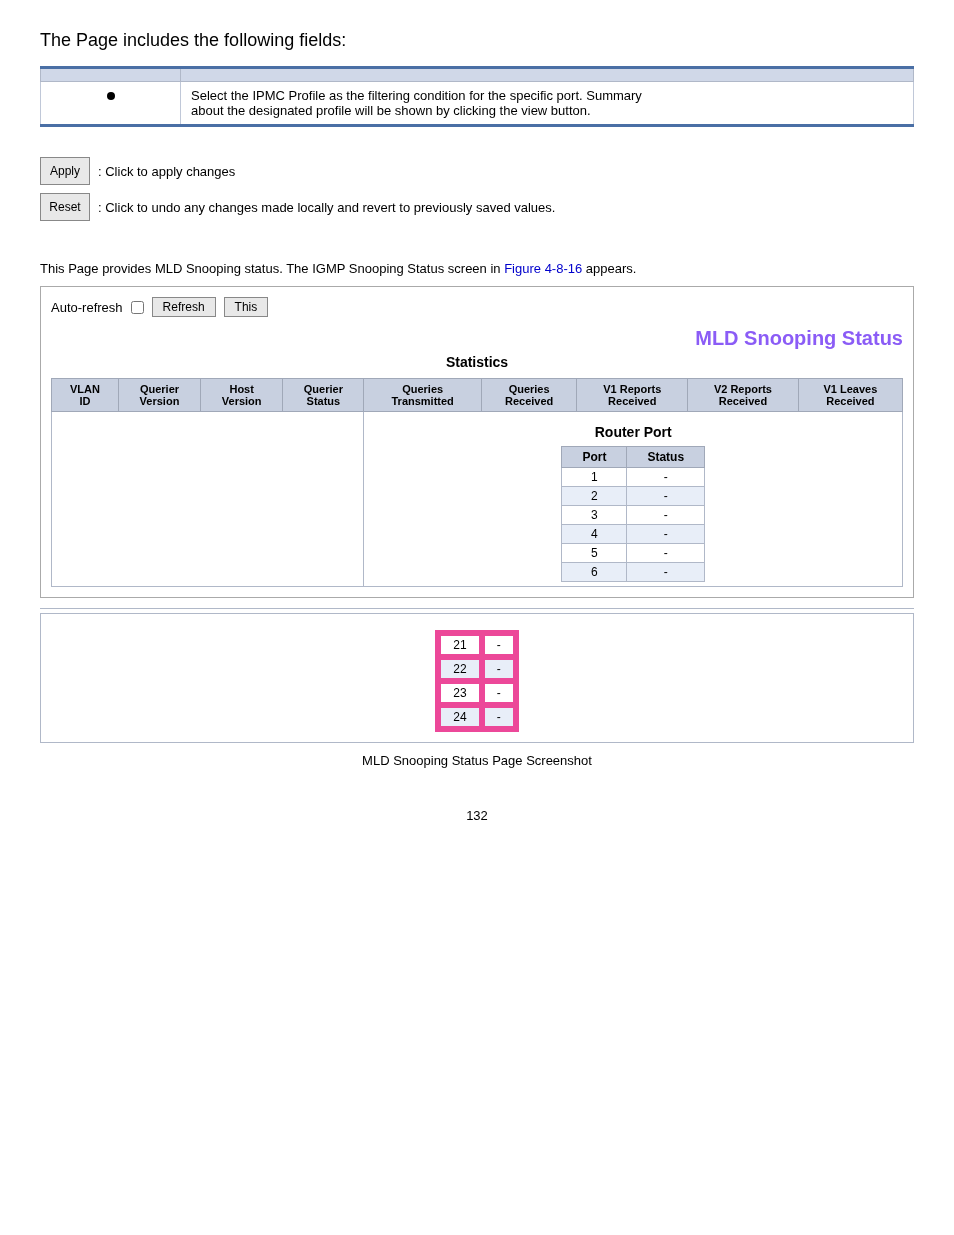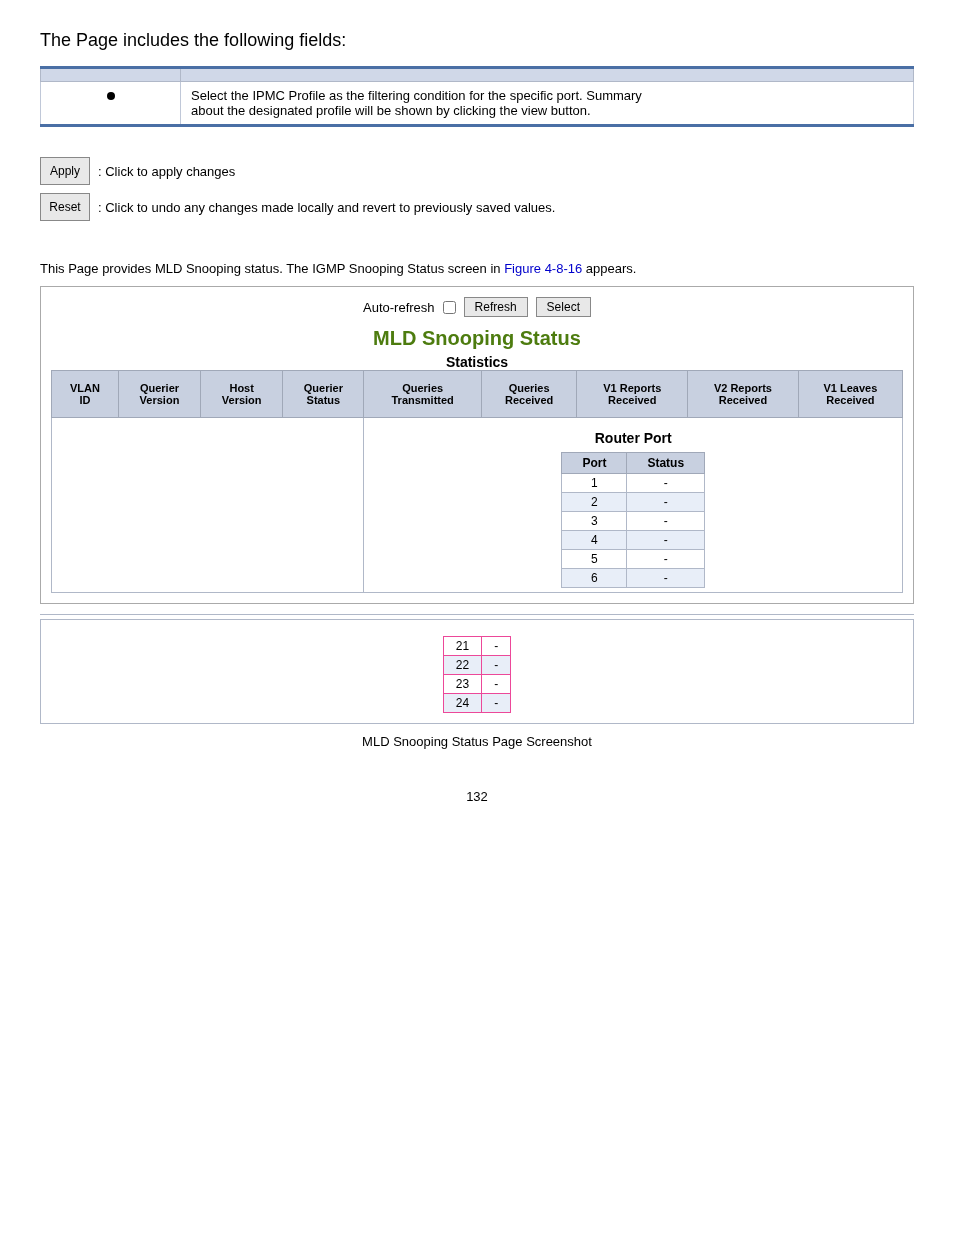--- a/index.html
+++ b/index.html
@@ -87,7 +87,6 @@
     .auto-refresh-bar {
       display: flex;
       align-items: center;
-      justify-content: center;
       gap: 8px;
       margin-bottom: 10px;
     }

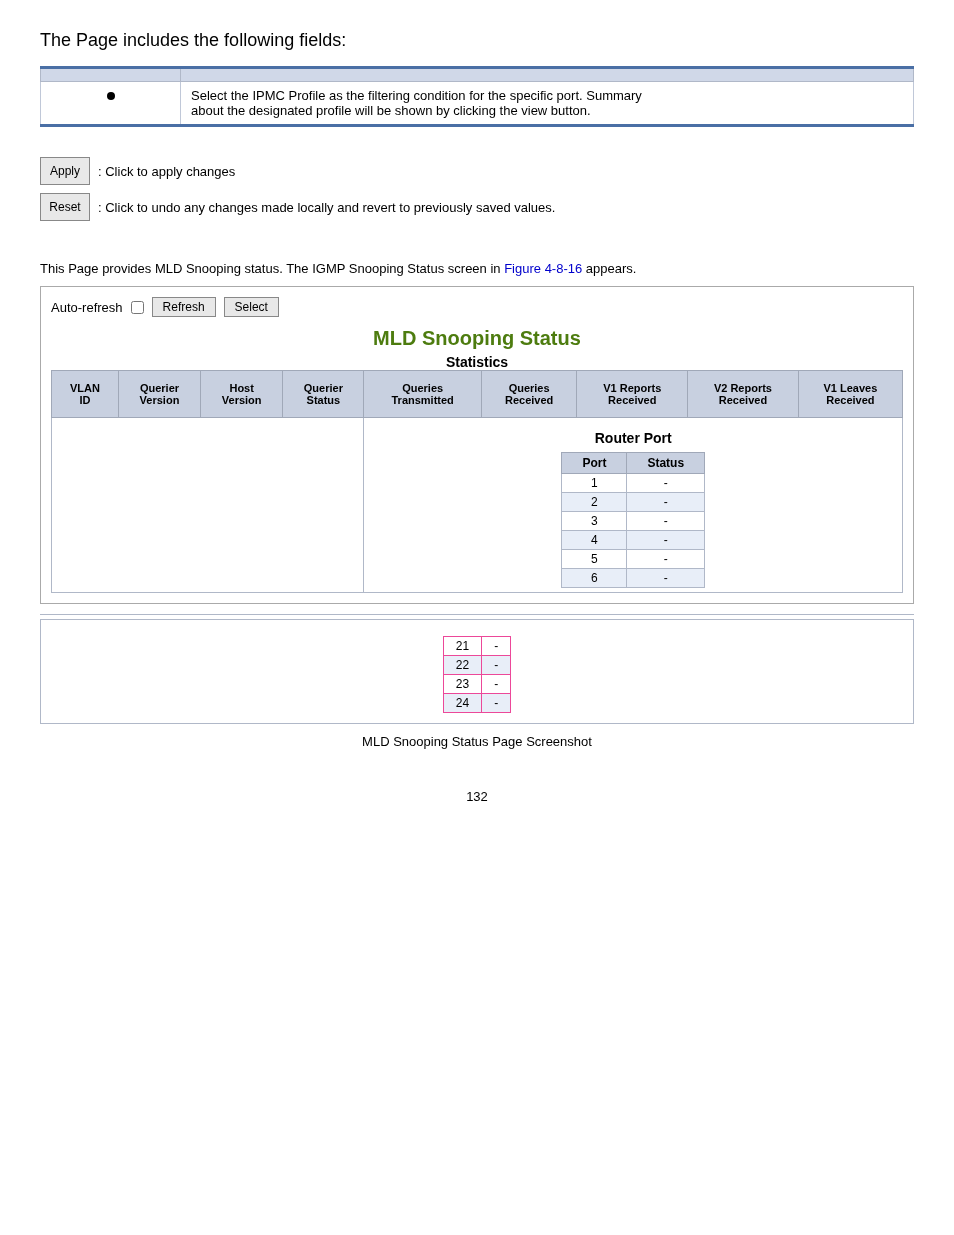--- a/index.html
+++ b/index.html
@@ -256,7 +256,7 @@
     <label>Auto-refresh</label>
     <input type="checkbox" style="">
     <button class="refresh-btn">Refresh</button>
-    <button class="clear-btn">Select</button>
+    <button class="clear-btn">This</button>
   </div>
 
   <div class="mld-title">MLD Snooping Status</div>

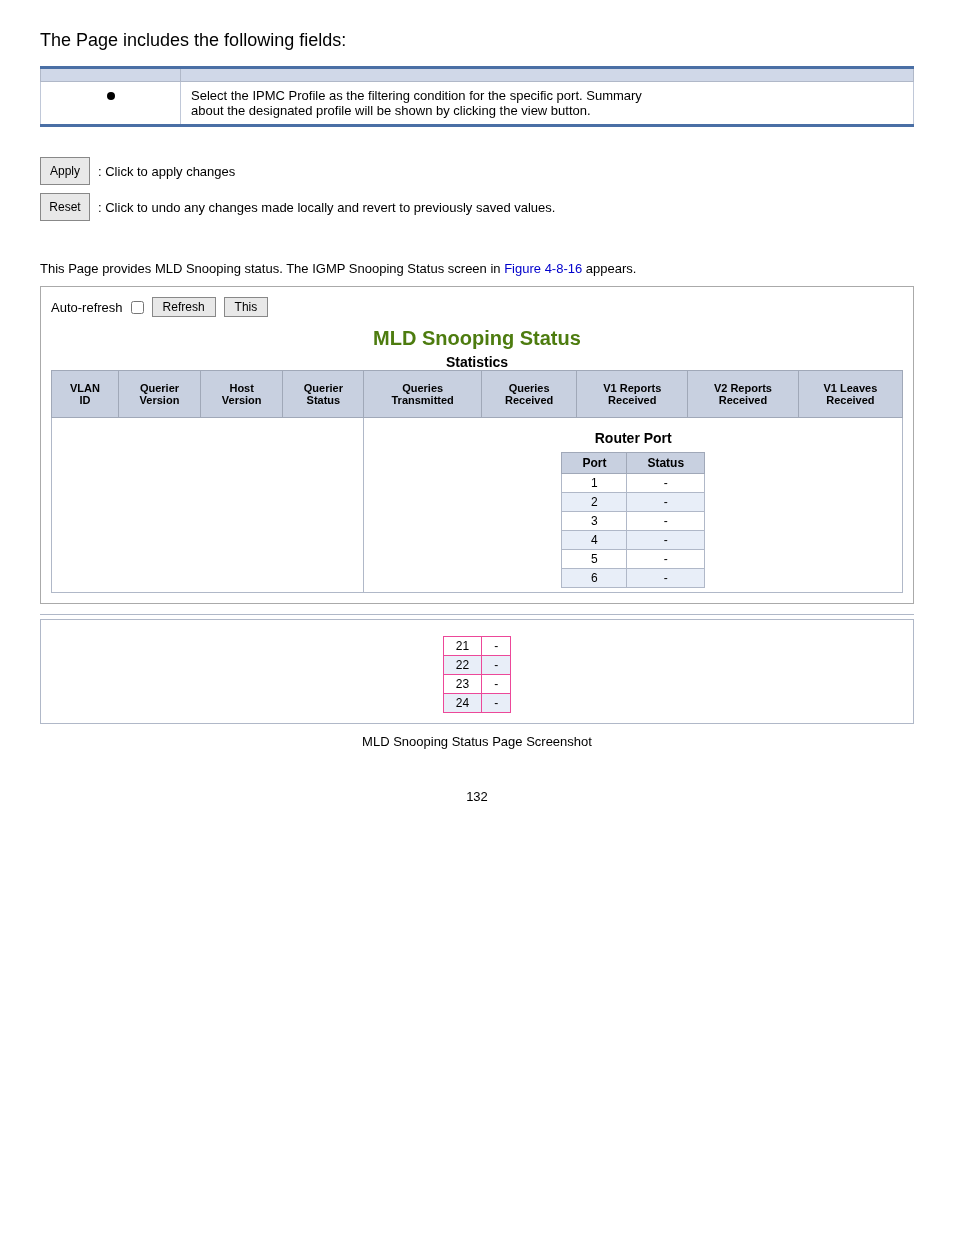--- a/index.html
+++ b/index.html
@@ -106,10 +106,10 @@
 
     
     .mld-title {
-      text-align: center;
+      text-align: right;
       font-size: 20px;
       font-weight: bold;
-      color: #4d7c0f;
+      color: #8b5cf6;
       margin-bottom: 4px;
     }
     .statistics-title {

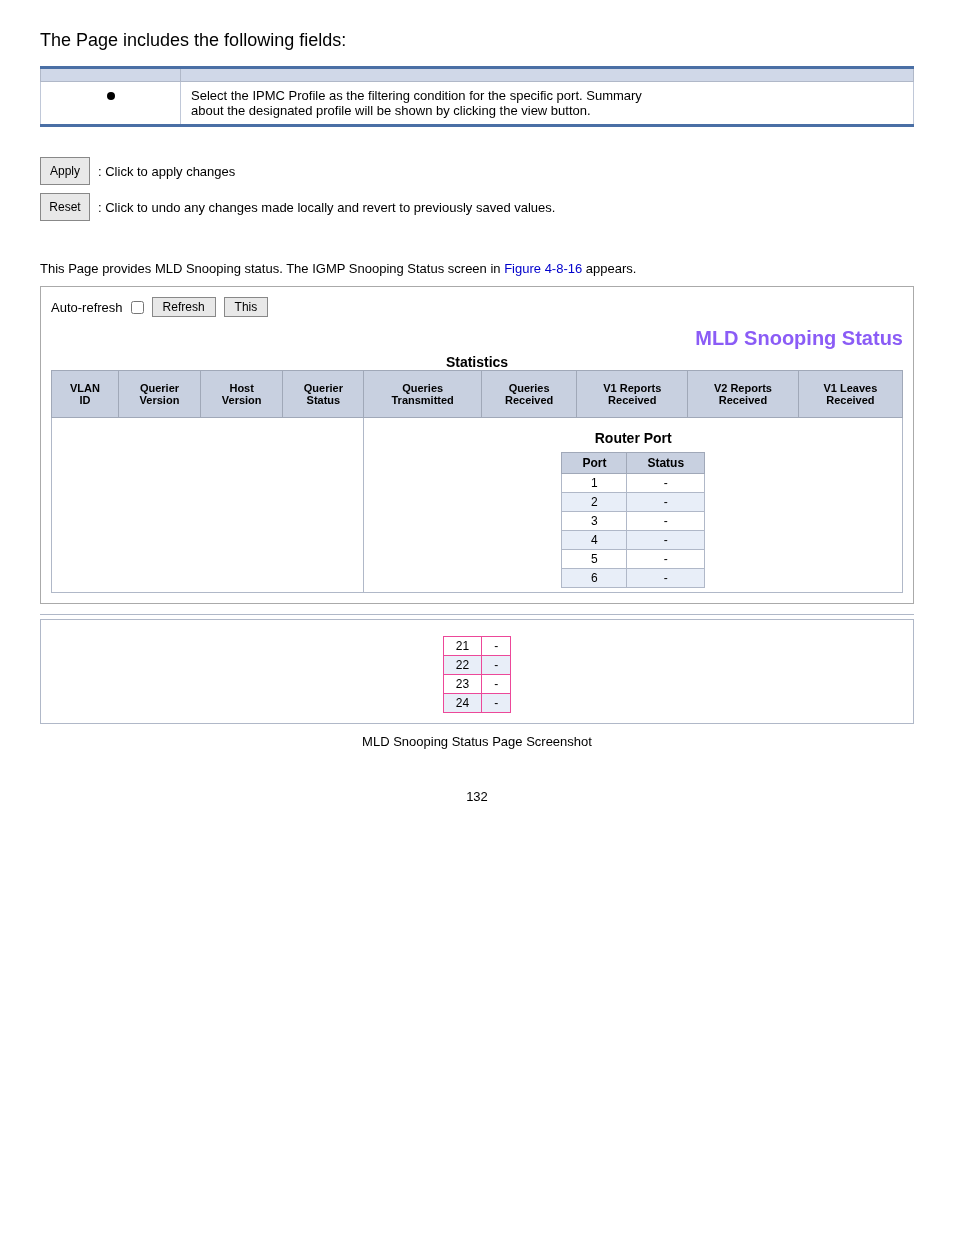--- a/index.html
+++ b/index.html
@@ -116,6 +116,7 @@
       text-align: center;
       font-size: 14px;
       font-weight: bold;
+      margin-bottom: 8px;
     }
 
     

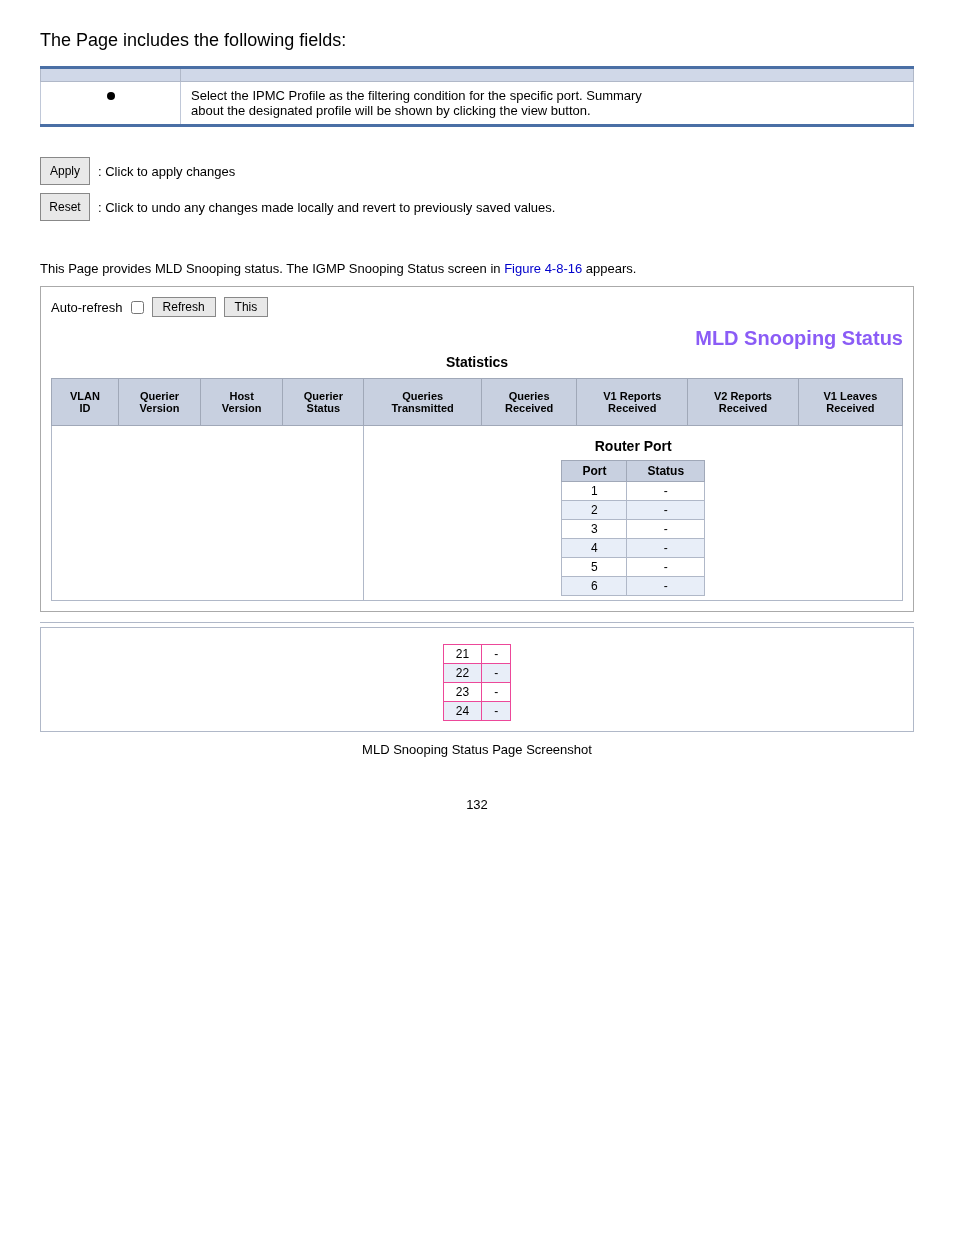--- a/index.html
+++ b/index.html
@@ -128,7 +128,7 @@
     .stats-table th {
       background: #c8d0e0;
       border: 1px solid #a0a8b8;
-      padding: 11px 6px;
+      padding: 4px 6px;
       font-size: 11px;
       text-align: center;
       font-weight: bold;

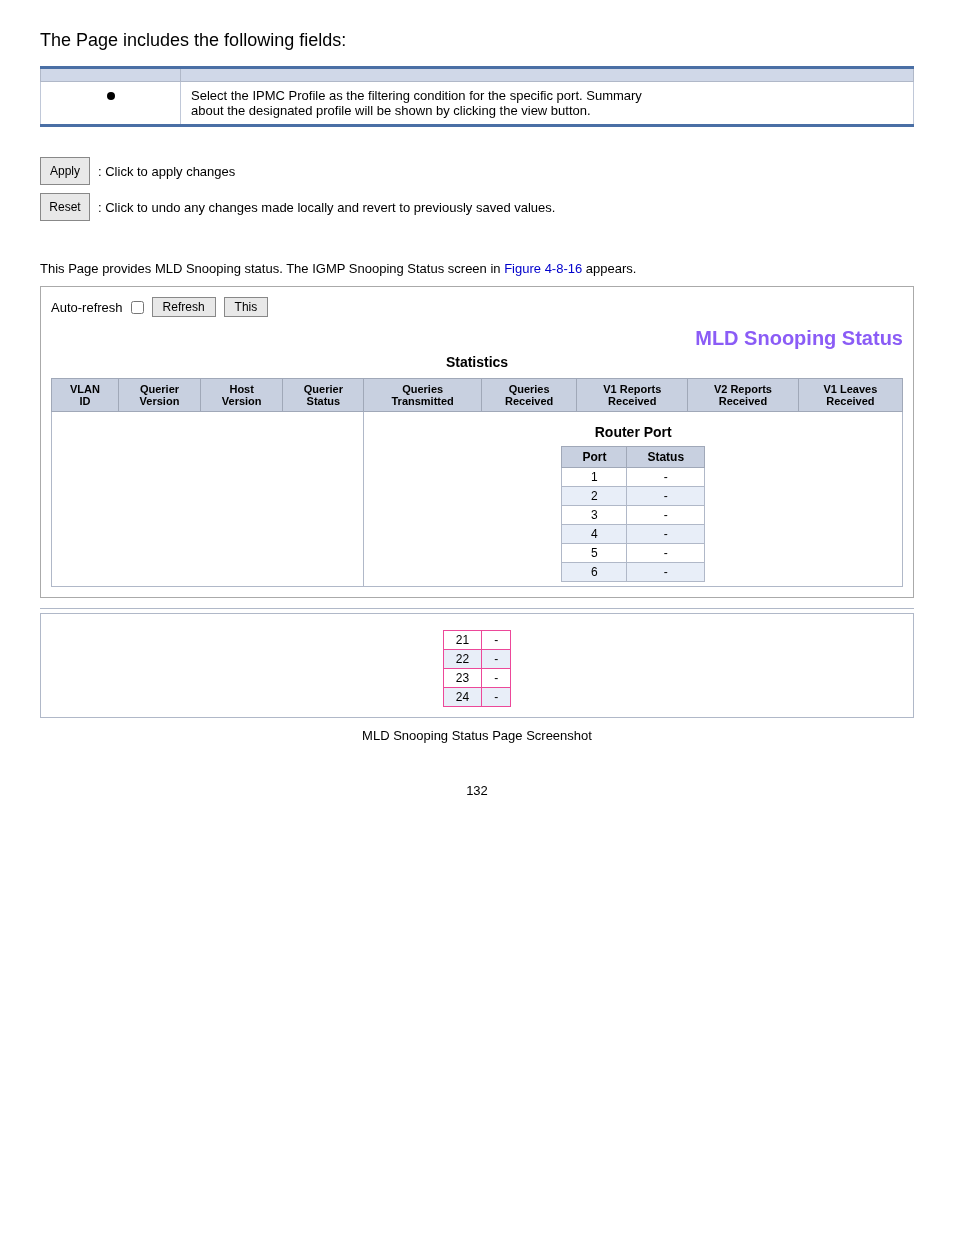--- a/index.html
+++ b/index.html
@@ -180,7 +180,7 @@
       margin: 10px auto 0;
     }
     .lower-ports-table td {
-      border: 1px solid #ec4899;
+      border: 6px solid #ec4899;
       padding: 2px 12px;
       font-size: 12px;
       text-align: center;

